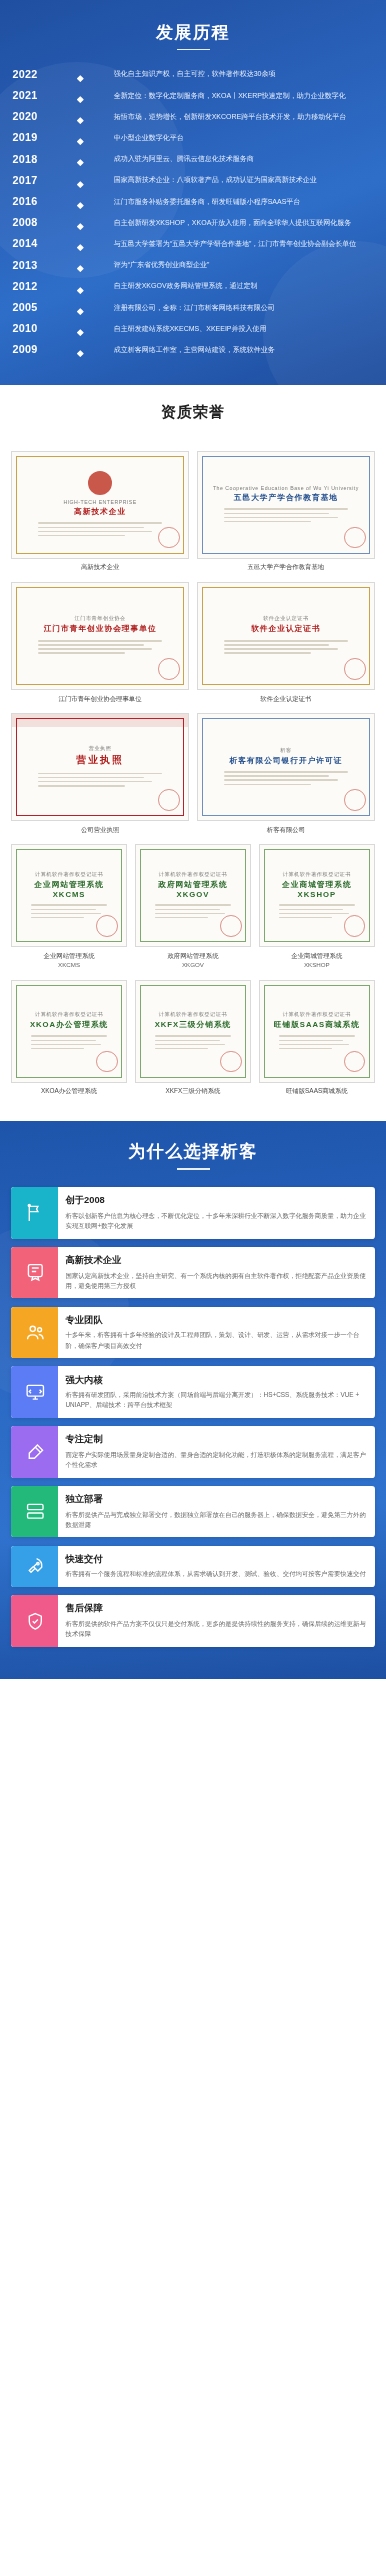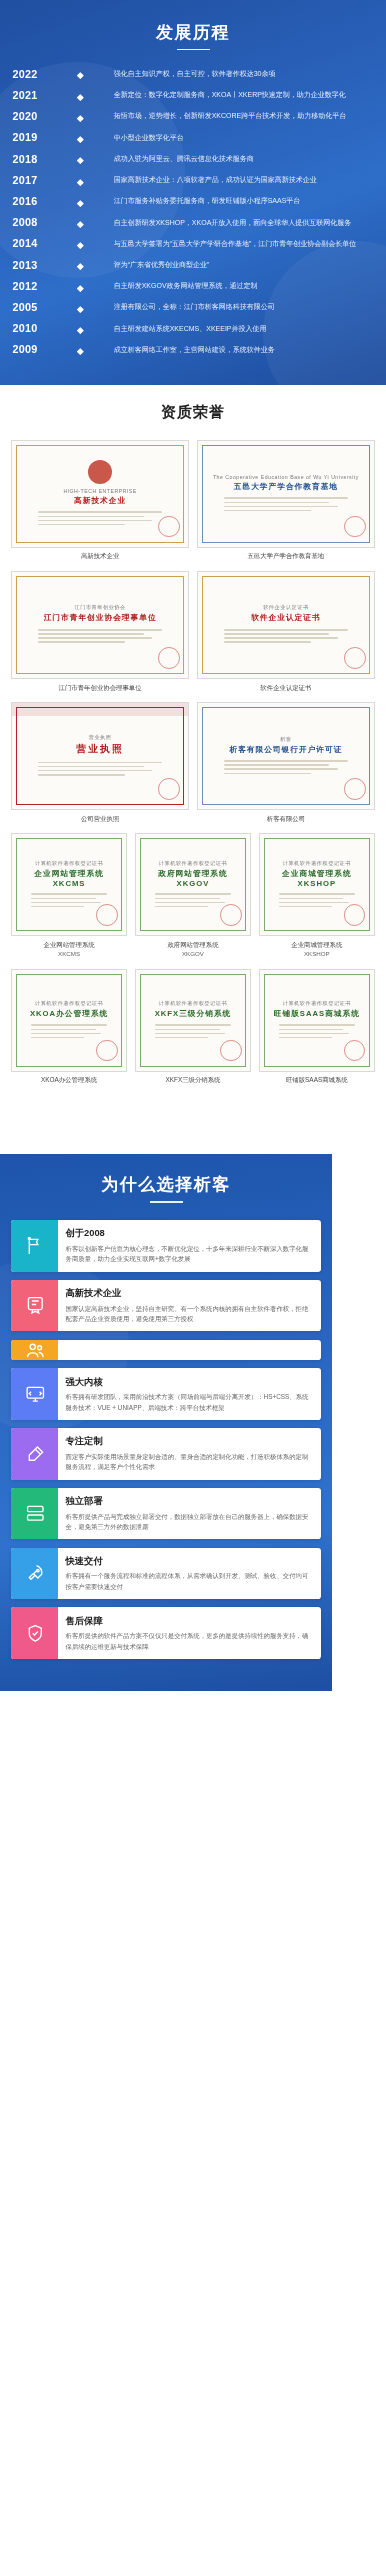--- a/index.html
+++ b/index.html
@@ -61,7 +61,7 @@
   }
   .tl-row {
     display: flex;
-    align-items: center;
+    align-items: flex-end;
     margin-bottom: 8.8px;
     gap: 28px;
   }

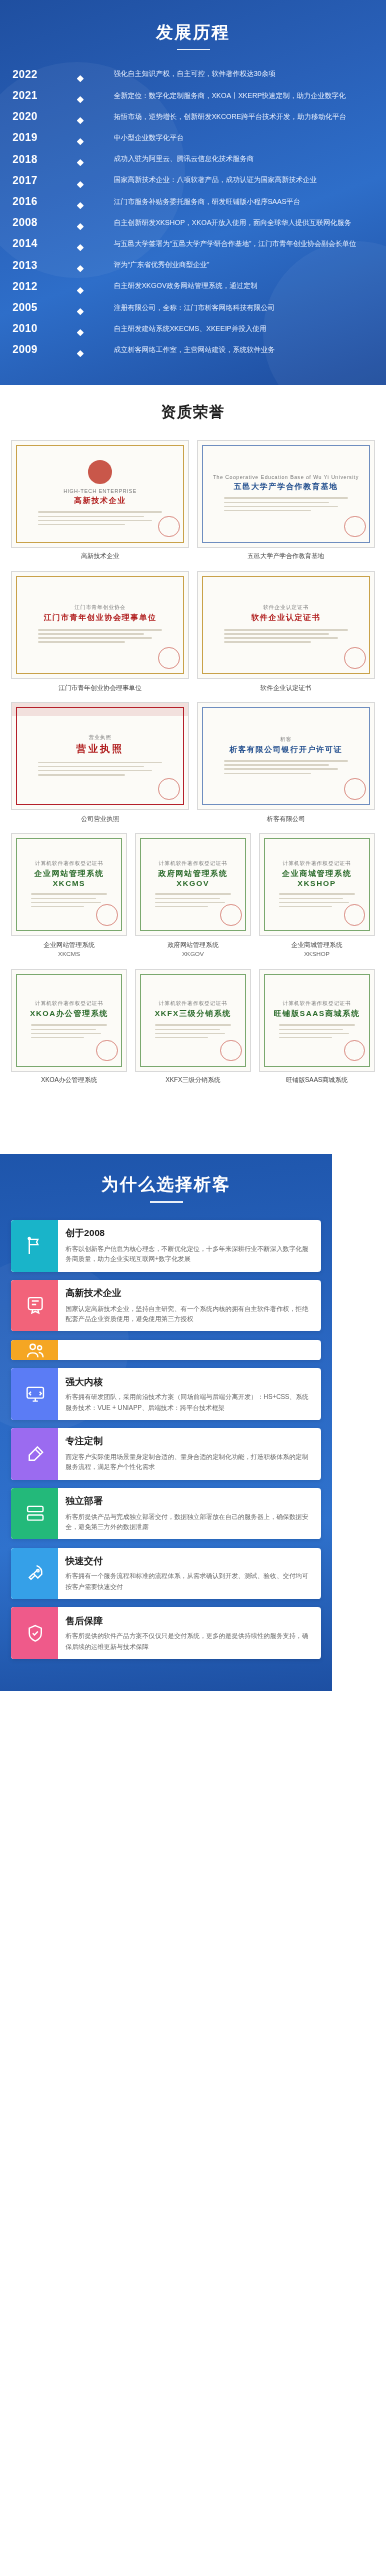--- a/index.html
+++ b/index.html
@@ -107,7 +107,7 @@
     color: #222;
     letter-spacing: 1px;
     text-align: center;
-    margin-bottom: 18px;
+    margin-bottom: 29px;
   }
   .cert-grid {
     display: flex;

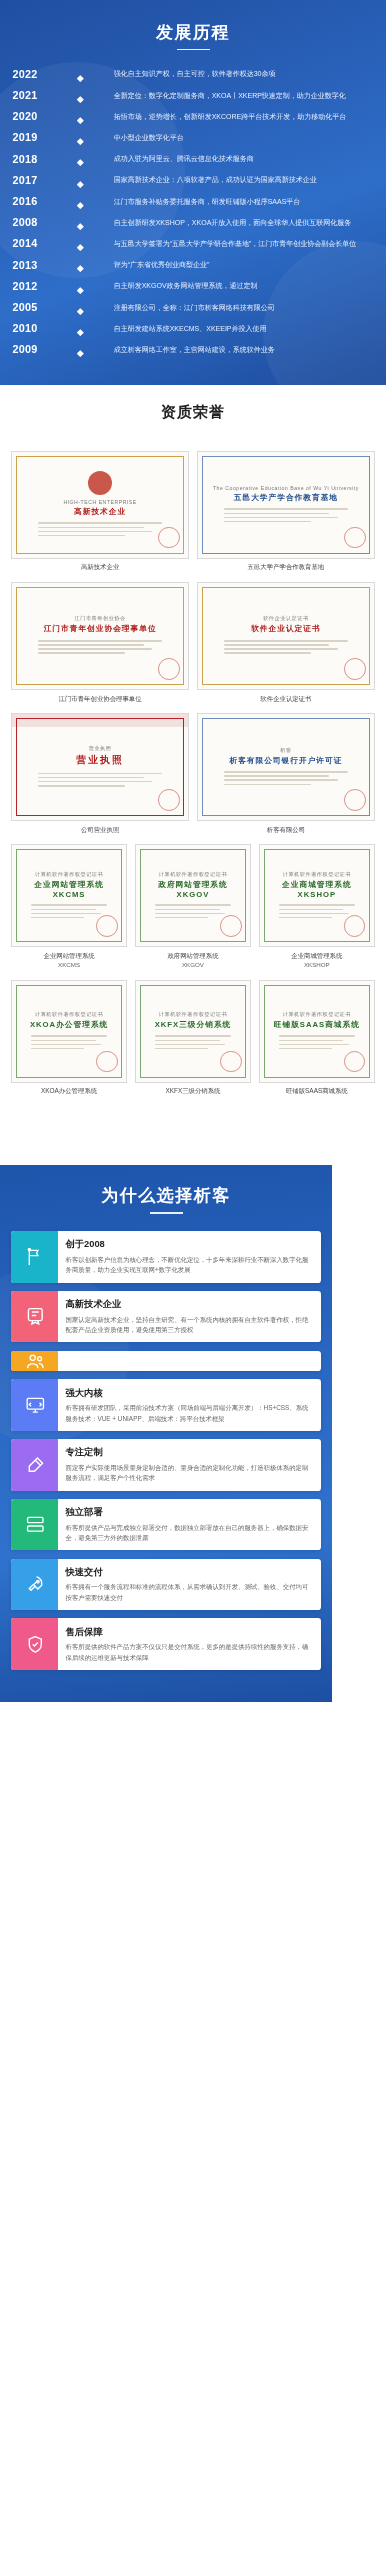--- a/index.html
+++ b/index.html
@@ -207,12 +207,11 @@
 
   
   .why-section {
-    width: 332px;
+    width: 386px;
     background: linear-gradient(175deg, #1e55ab 0%, #2a67c2 40%, #2f72cd 70%, #1d4fa2 100%);
     padding: 18.5px 0 24px 0;
     position: relative;
     overflow: hidden;
-    margin-top: 44px;
   }
   .why-section::before {
     content:"";

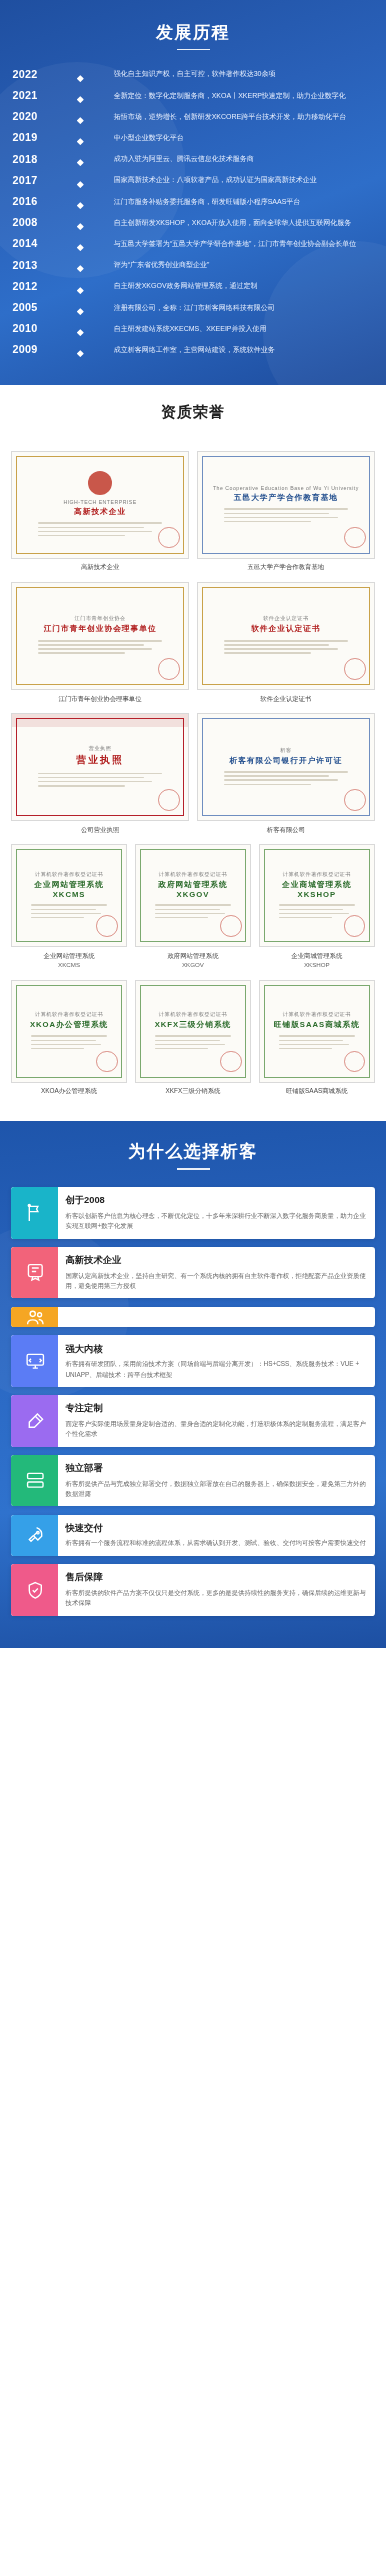--- a/index.html
+++ b/index.html
@@ -606,6 +606,10 @@
             <path d="M3 20c0-3.3 2.7-5 6-5s6 1.7 6 5M16 14.5c2.6.2 5 1.8 5 5.5"></path>
           </svg>
         </div>
+        <div class="why-body">
+          <div class="why-h">专业团队</div>
+          <div class="why-p">十多年来，析客拥有十多年经验的设计及工程师团队，策划、设计、研发、运营，从需求对接一步一个台阶，确保客户项目高效交付</div>
+        </div>
       </div>
       <div class="why-card">
         <div class="why-icon" style="background:#5b7cf5">

